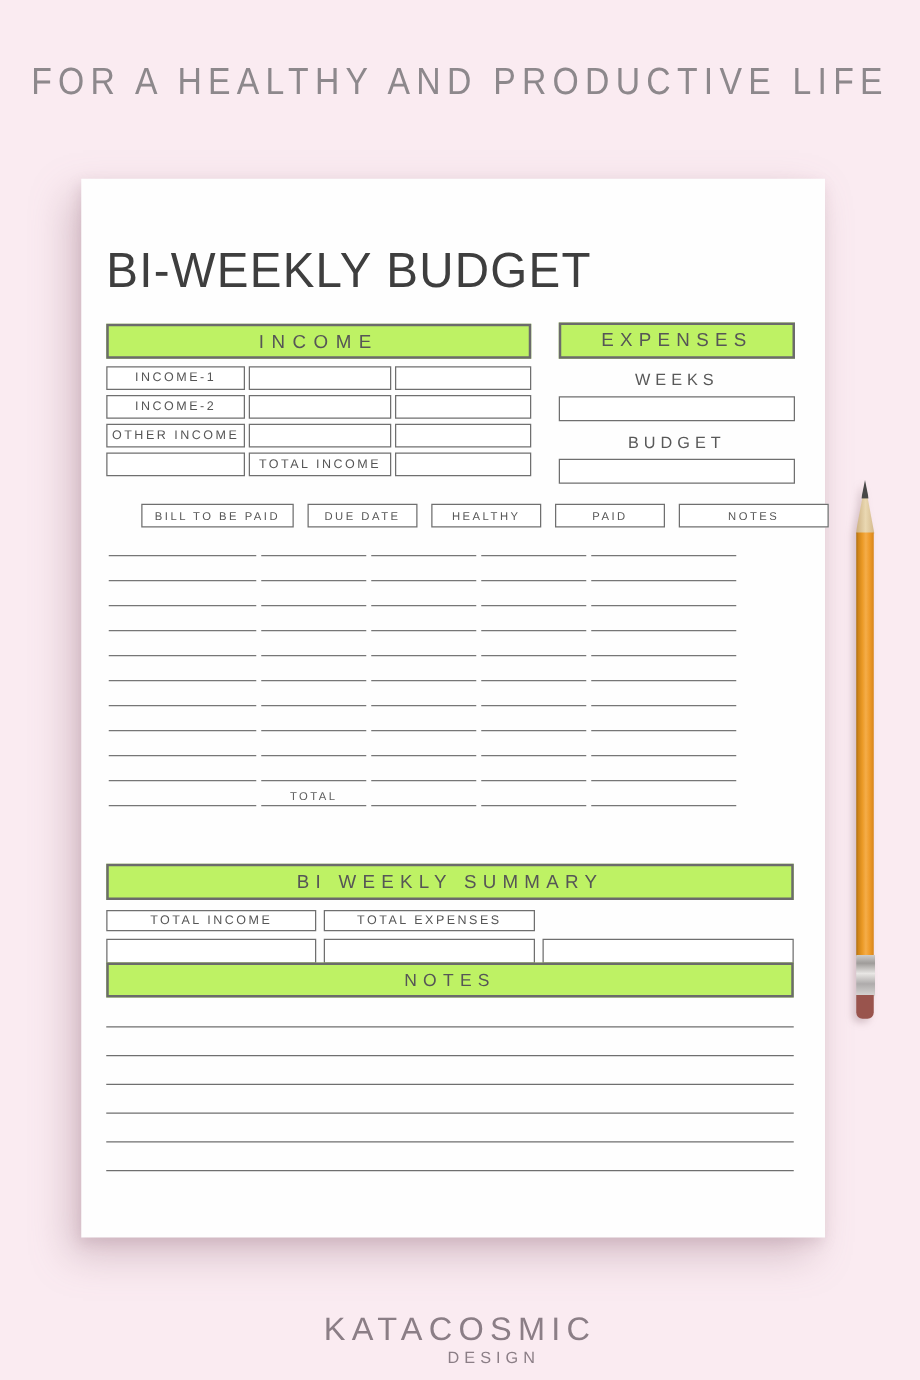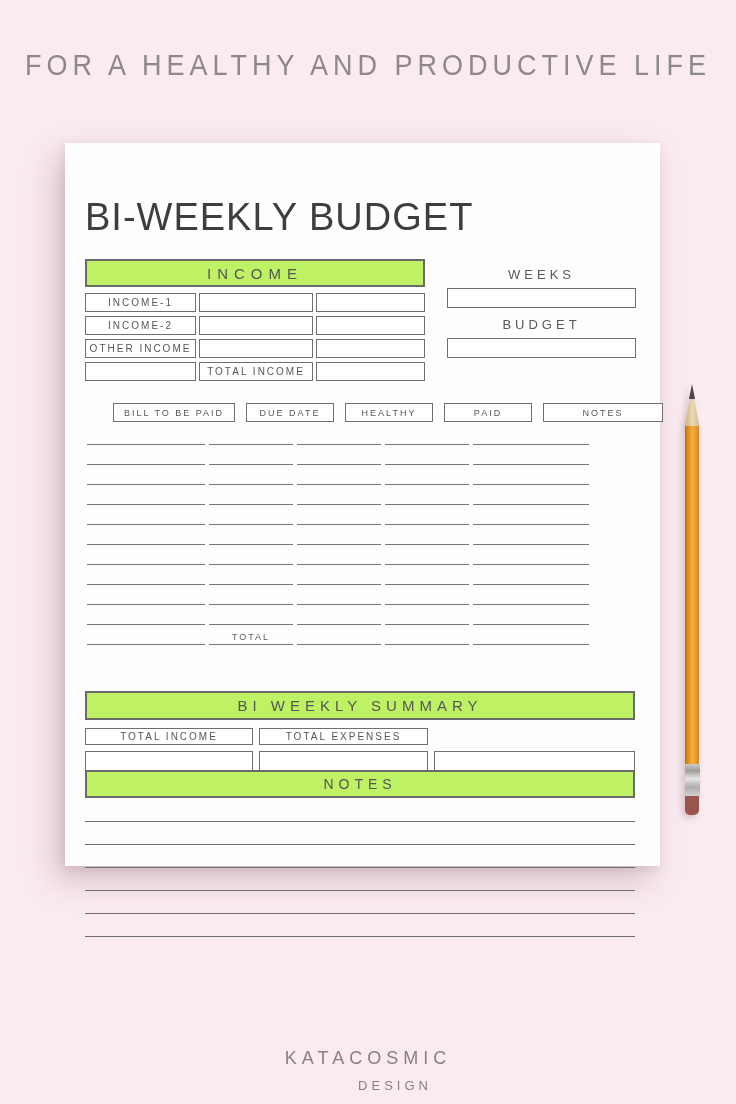--- a/index.html
+++ b/index.html
@@ -25,7 +25,7 @@
   
   .paper {
     position:absolute; left:65px; top:143px;
-    width:595px; height:723px;
+    width:595px; height:847px;
     background:#fefefe;
     box-shadow:-10px 14px 30px rgba(150,110,125,.35), -2px 4px 10px rgba(150,110,125,.18);
   }

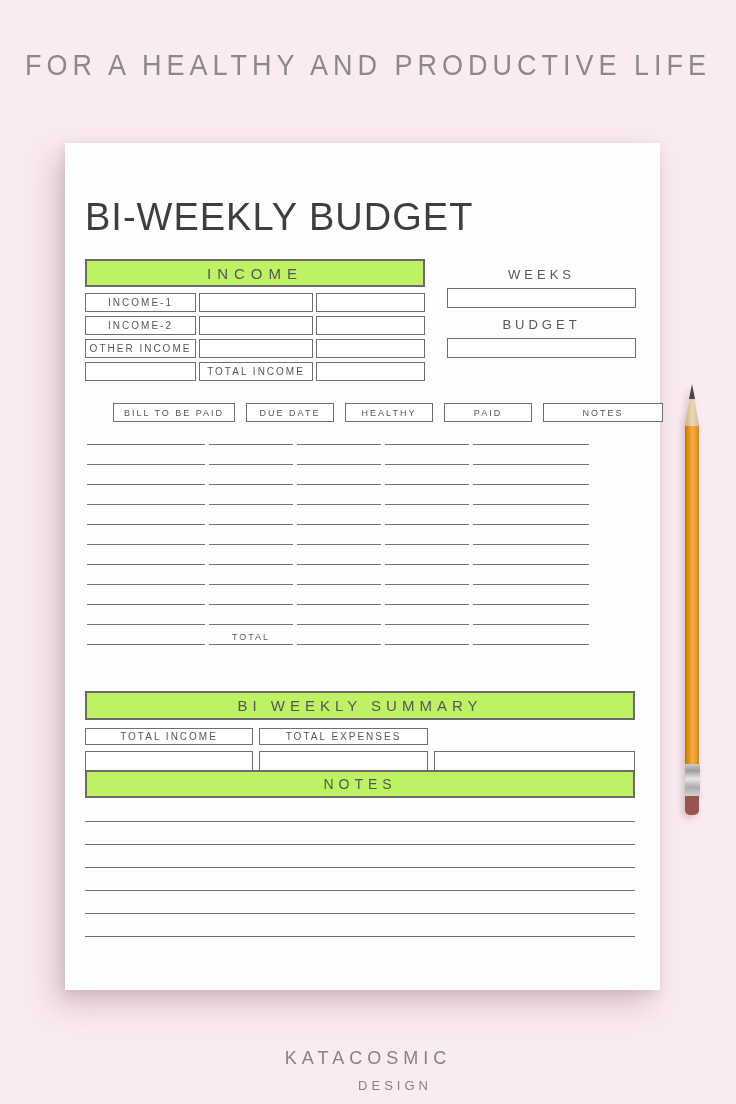--- a/index.html
+++ b/index.html
@@ -175,6 +175,7 @@
   </div>
 
   <div class="expenses">
+    <div class="hbox expenses-header">EXPENSES</div>
     <div class="exp-label">WEEKS</div>
     <div class="sbox exp-box"></div>
     <div class="exp-label">BUDGET</div>

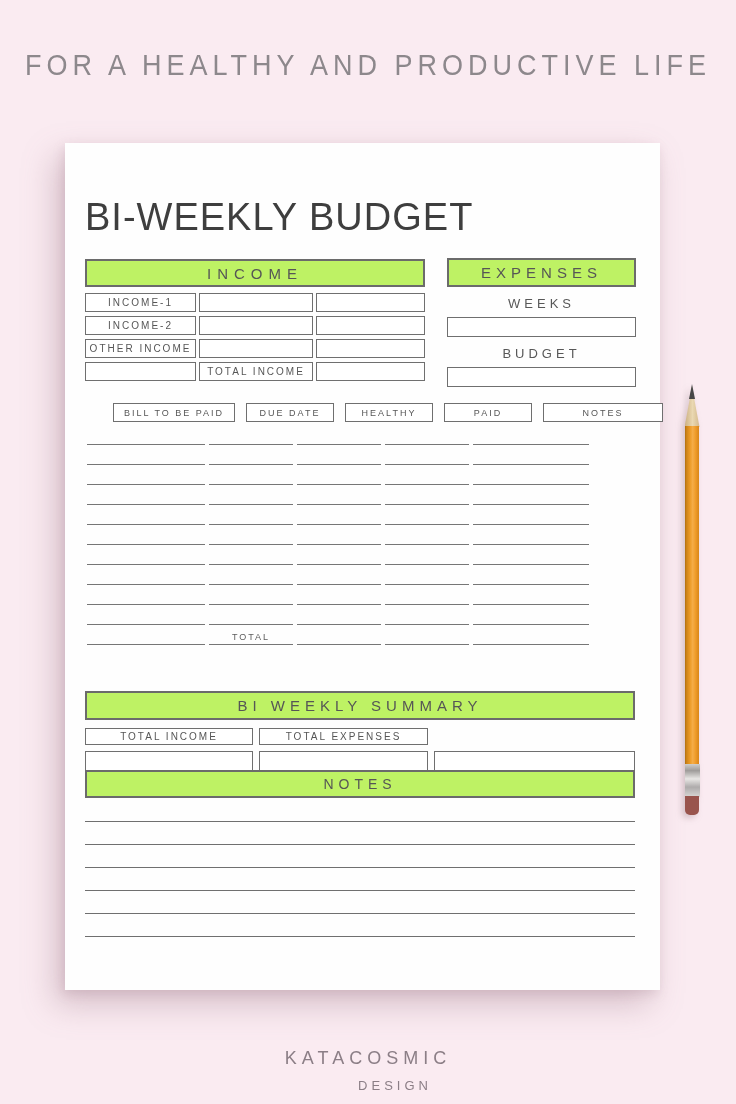--- a/index.html
+++ b/index.html
@@ -139,7 +139,7 @@
   
   .brand {
     position:absolute; top:1048px; left:0; width:736px; text-align:center;
-    font-size:18px; font-weight:300; letter-spacing:5px; color:#8b7e86;
+    font-size:26px; font-weight:300; letter-spacing:5px; color:#8b7e86;
   }
   .brand-sub {
     position:absolute; top:1078px; left:0; width:736px; text-align:center;

